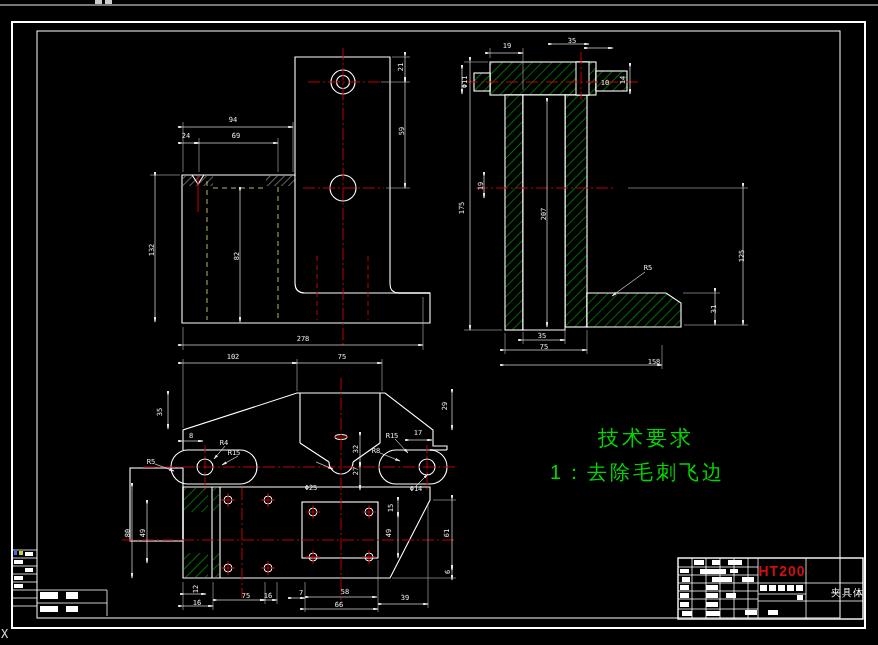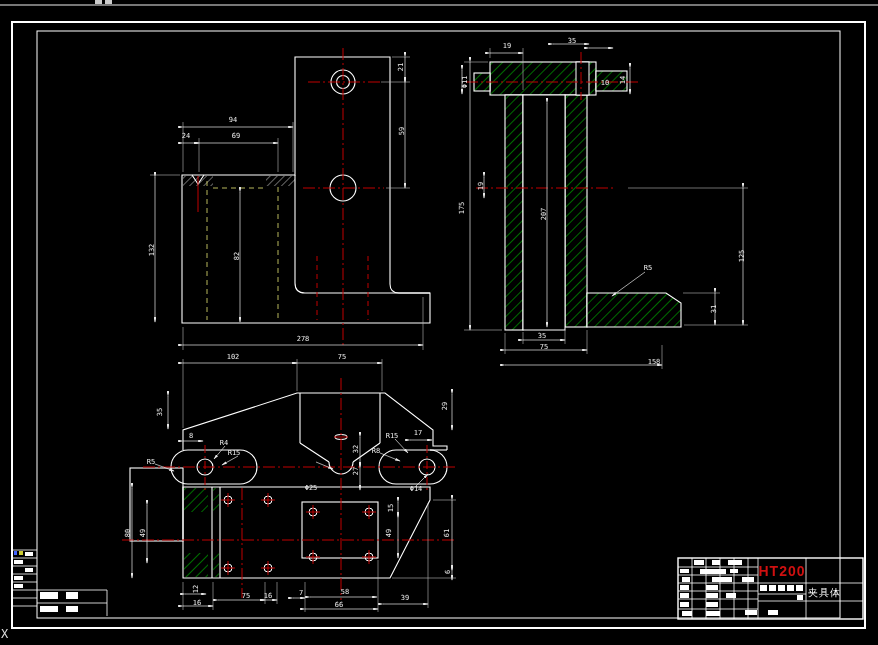--- a/index.html
+++ b/index.html
@@ -416,6 +416,7 @@
       <span class="dim" style="left: 405px; top: 598px;">39</span>
     </div>
 
+<div class="tech tech-title">技术要求</div>
 
 <div class="ht200">HT200</div>
 <div class="partname">夹具体</div>

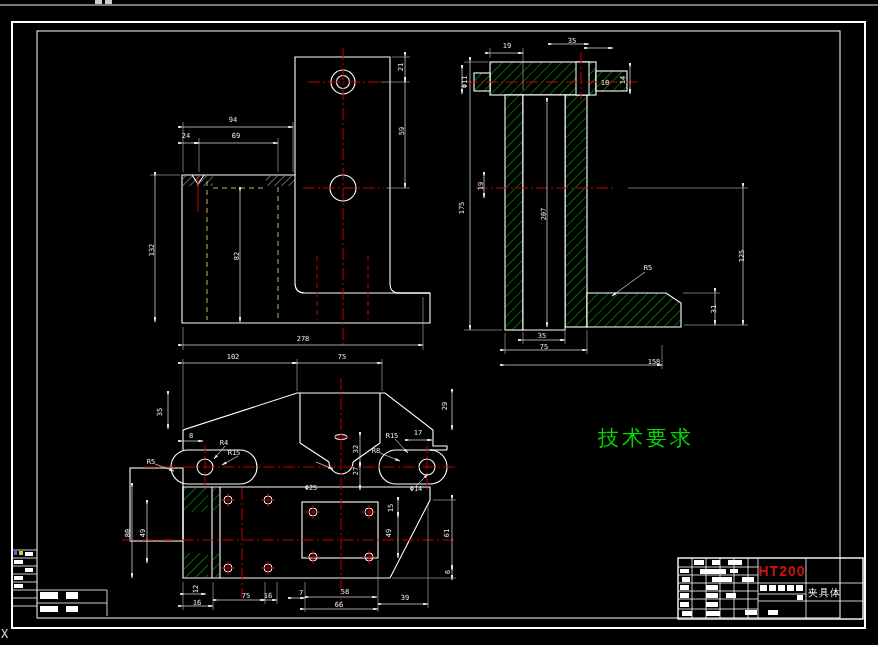--- a/index.html
+++ b/index.html
@@ -417,6 +417,7 @@
     </div>
 
 <div class="tech tech-title">技术要求</div>
+<div class="tech tech-item1">1：去除毛刺飞边</div>
 
 <div class="ht200">HT200</div>
 <div class="partname">夹具体</div>

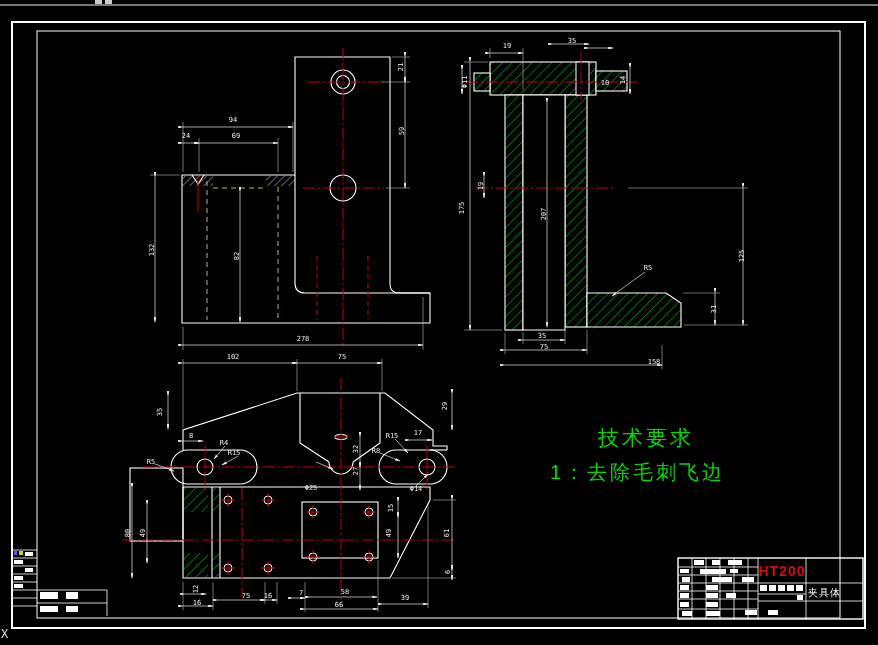--- a/index.html
+++ b/index.html
@@ -14,7 +14,7 @@
   .tech-item2{left:550px;top:497px;font-size:20px;}
   .ht200{position:absolute;left:757px;top:563px;width:50px;text-align:center;
          color:var(--red,#cf1010);font-weight:bold;font-size:14px;letter-spacing:1px;}
-  .partname{position:absolute;left:808px;top:586px;width:56px;text-align:left;
+  .partname{position:absolute;left:808px;top:586px;width:56px;text-align:right;
             color:#fff;font-size:10px;letter-spacing:1px;}
   .ucs{position:absolute;left:1px;top:627px;color:#ddd;font:12px "DejaVu Sans Mono",monospace;}
 </style>

